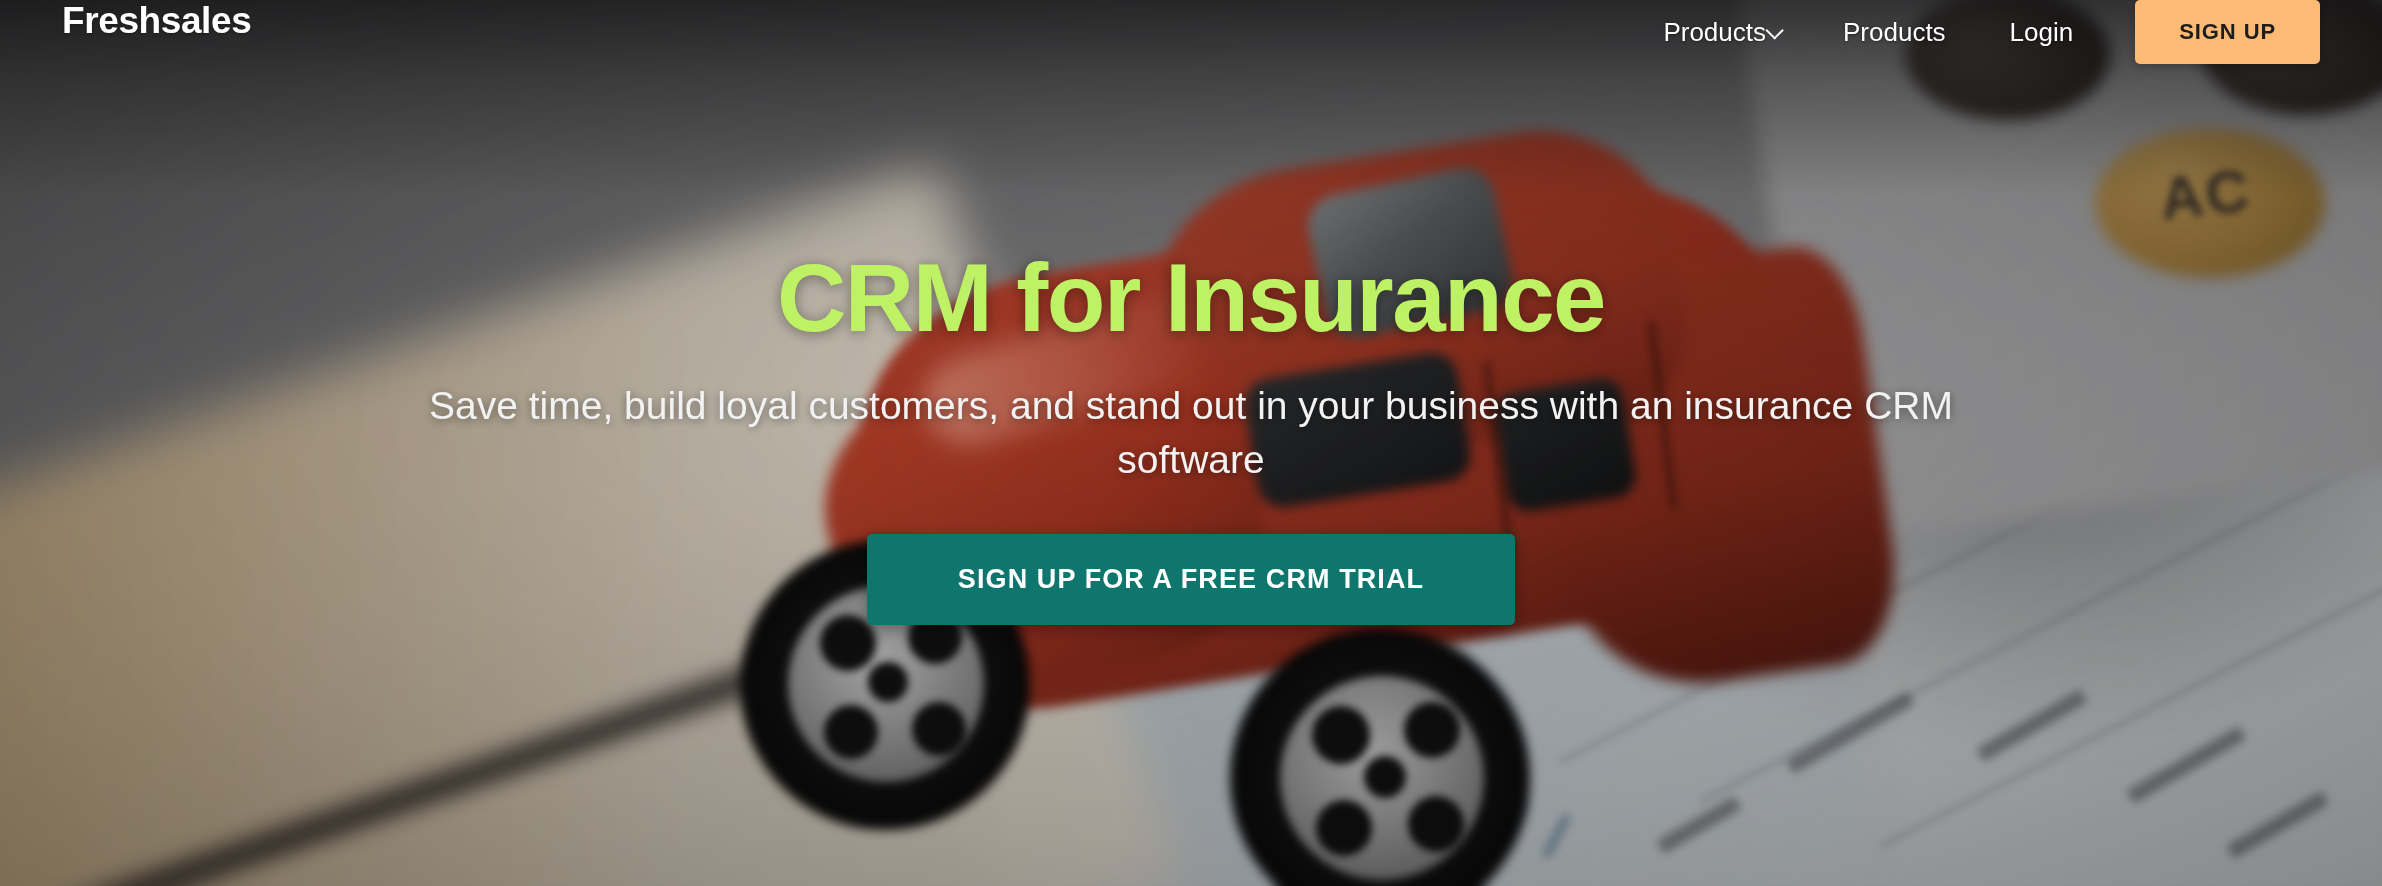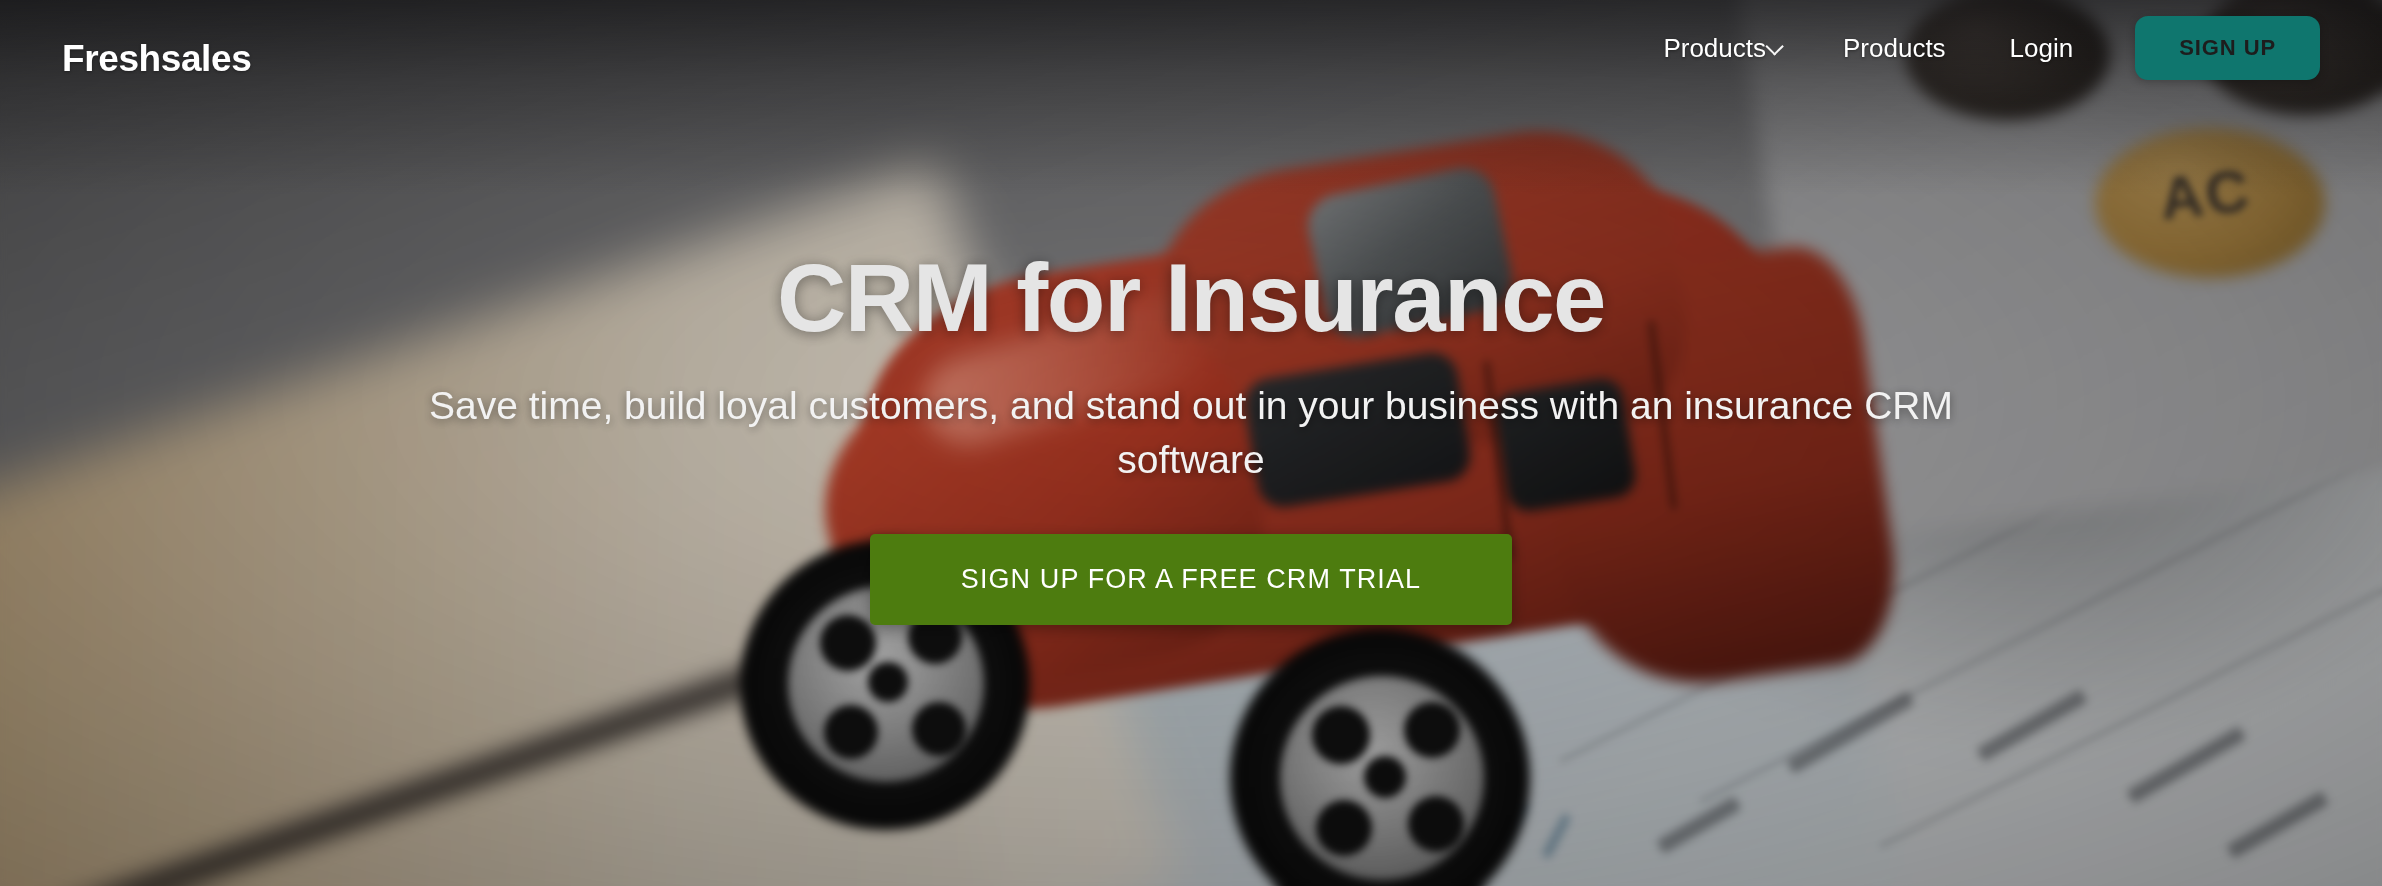--- a/index.html
+++ b/index.html
@@ -254,8 +254,8 @@
     top:0; left:0; right:0;
     height:96px;
     display:flex;
-    align-items:flex-end;
-    padding:16px 62px;
+    align-items:flex-start;
+    padding:0 62px;
     z-index:40;
   }
   .logo {

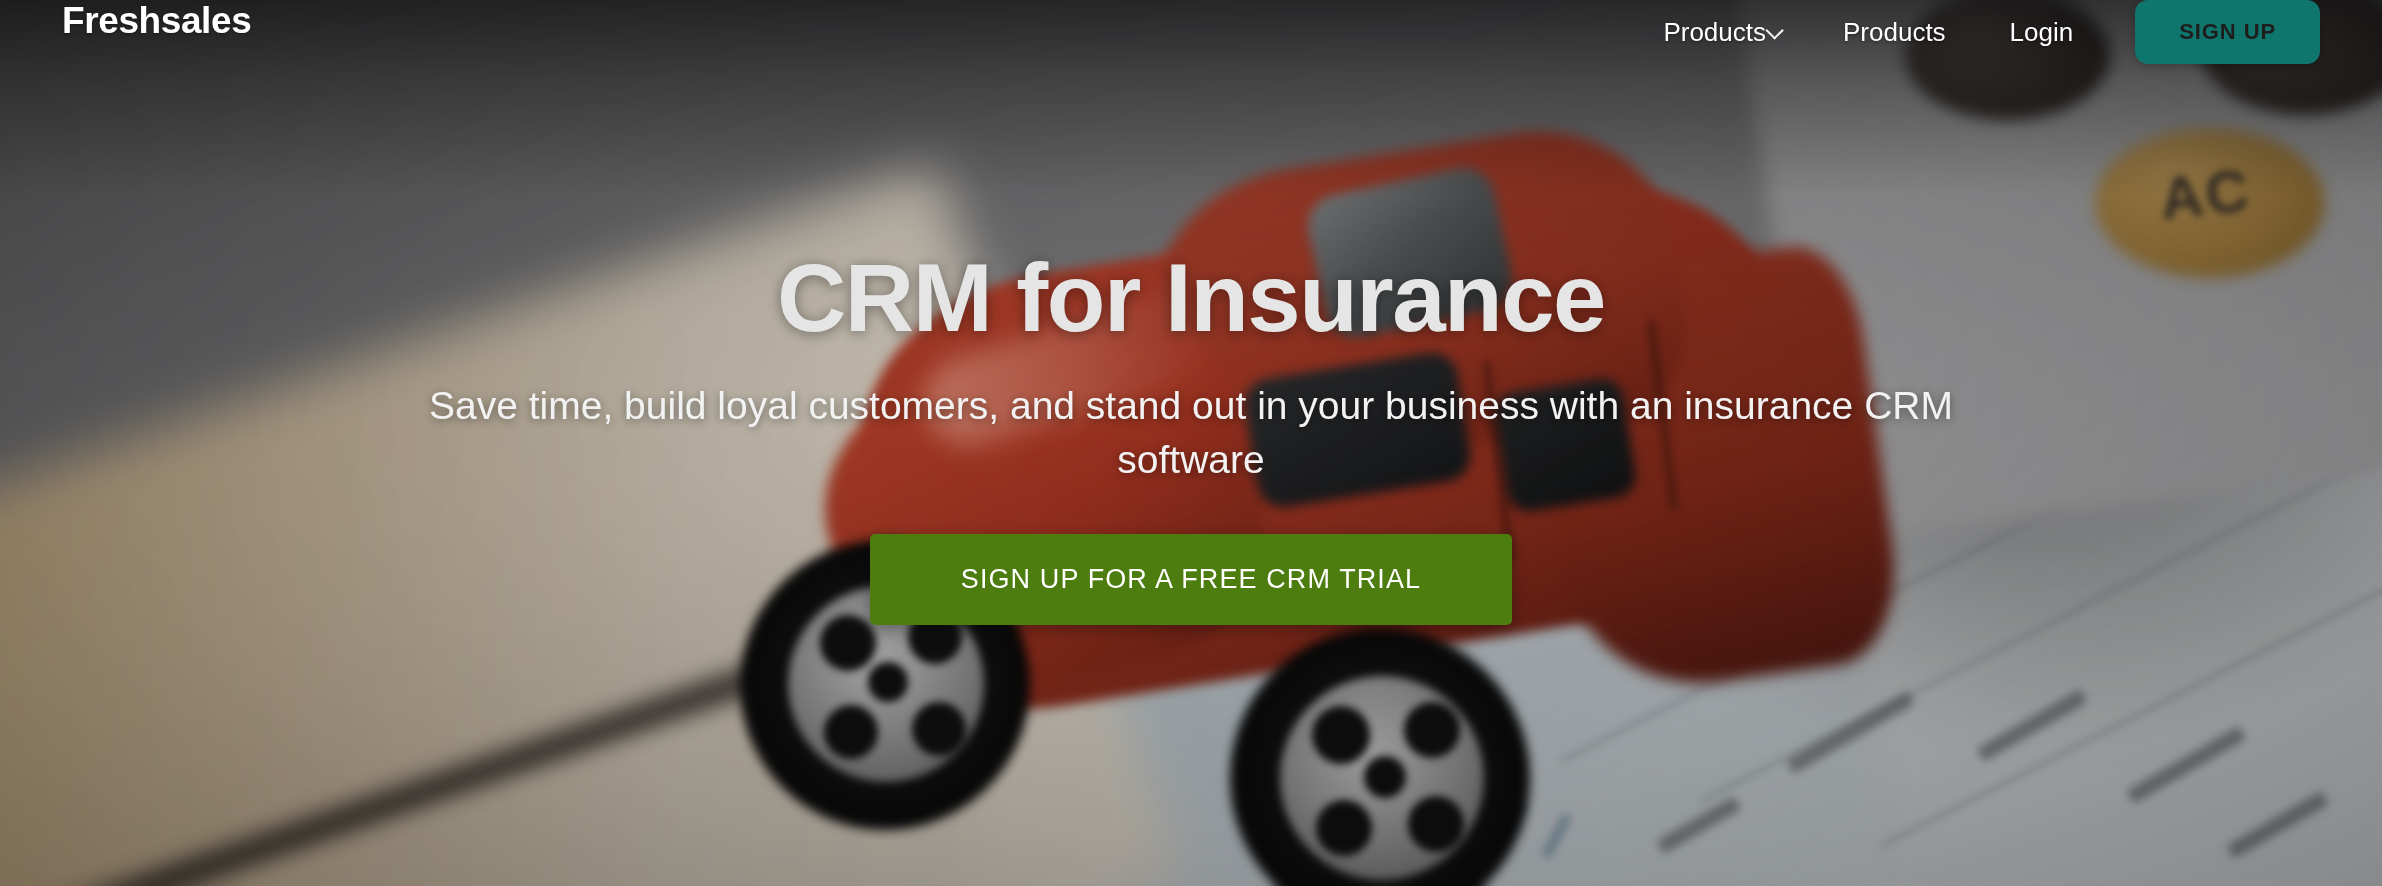--- a/index.html
+++ b/index.html
@@ -294,14 +294,14 @@
   }
   .signup-btn {
     margin-left:30px;
-    background:#0f766e;
+    background:#fdba74;
     color:#1d1d1d;
     font-size:22px;
     font-weight:700;
     letter-spacing:.9px;
     padding:19px 44px;
     border:none;
-    border-radius:13px;
+    border-radius:5px;
     cursor:pointer;
     font-family:"Liberation Sans", sans-serif;
     box-shadow:0 2px 8px rgba(0,0,0,.25);

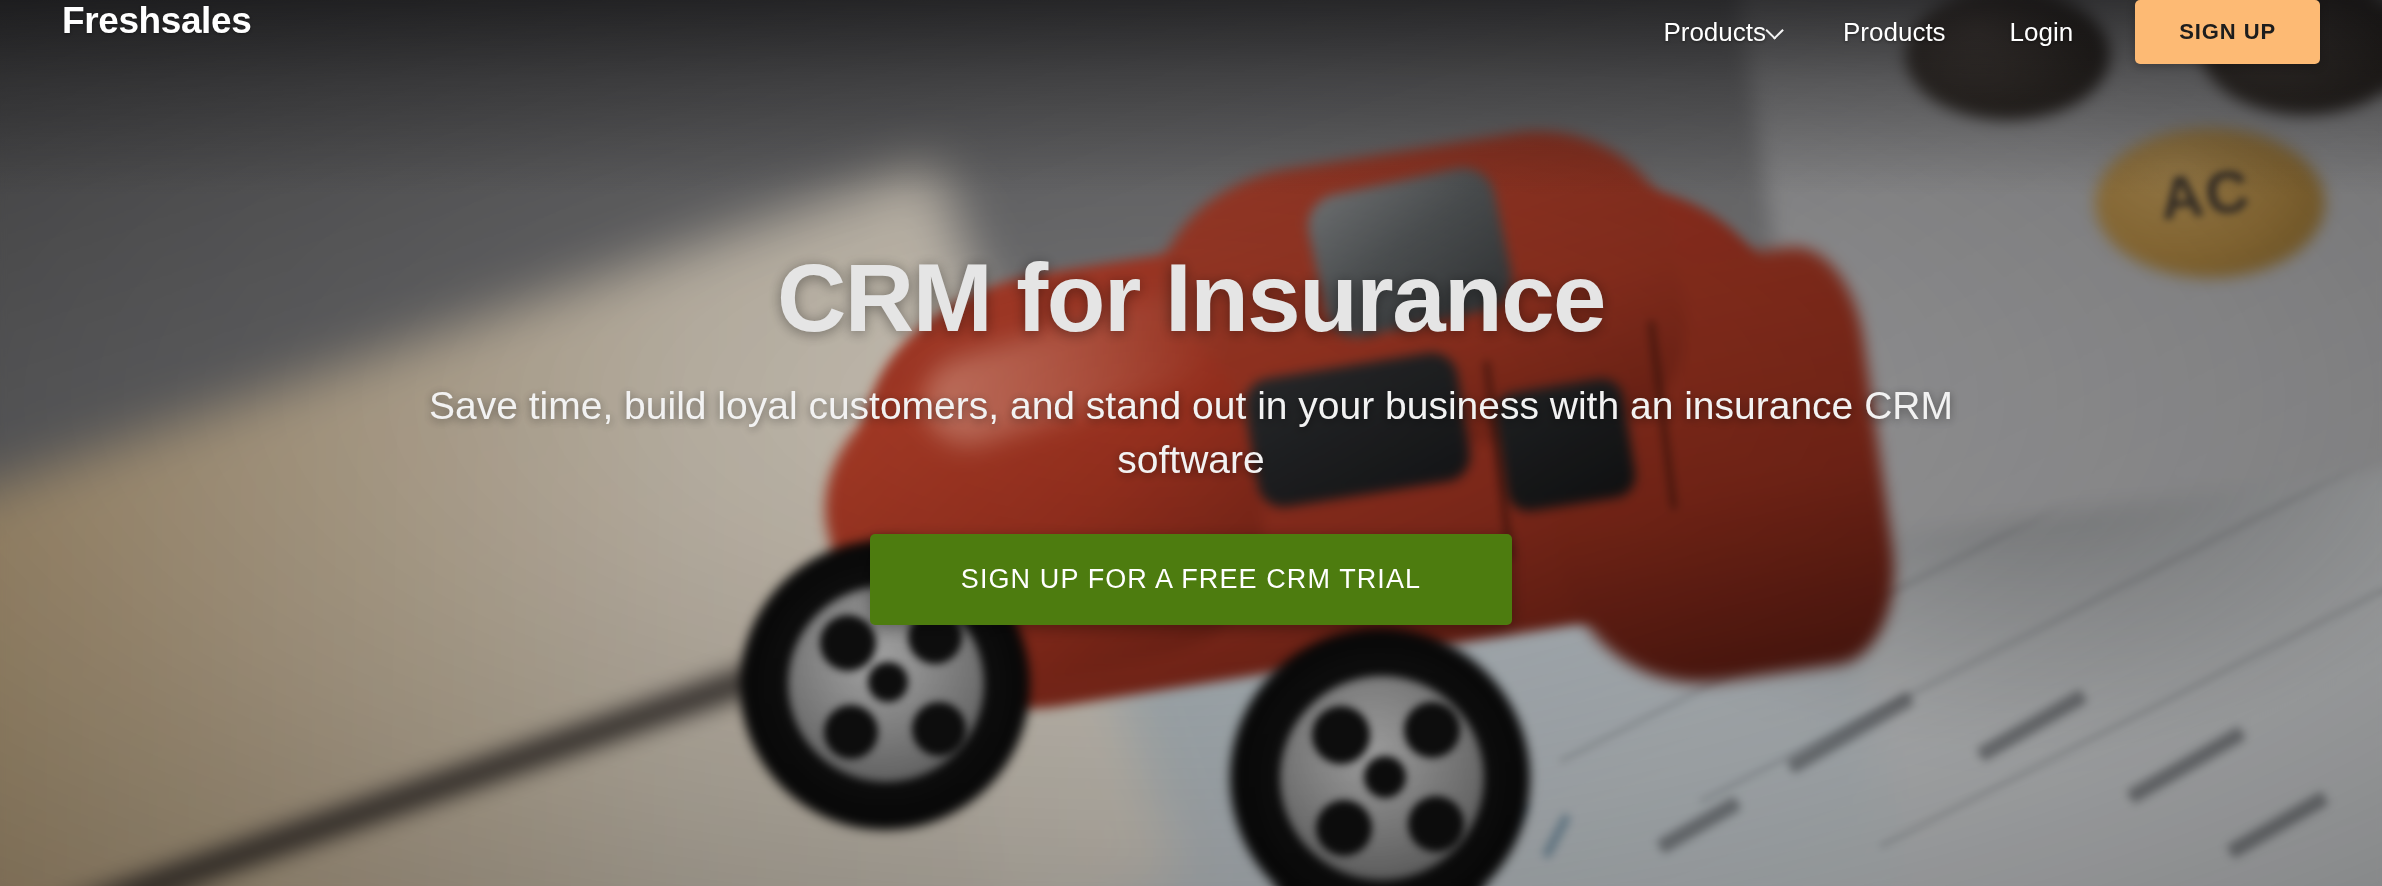--- a/index.html
+++ b/index.html
@@ -321,7 +321,7 @@
   }
   .content > * { pointer-events:auto; }
   .title {
-    color:#e5e5e5;
+    color:#bef264;
     font-size:96px;
     font-weight:700;
     letter-spacing:-1.5px;

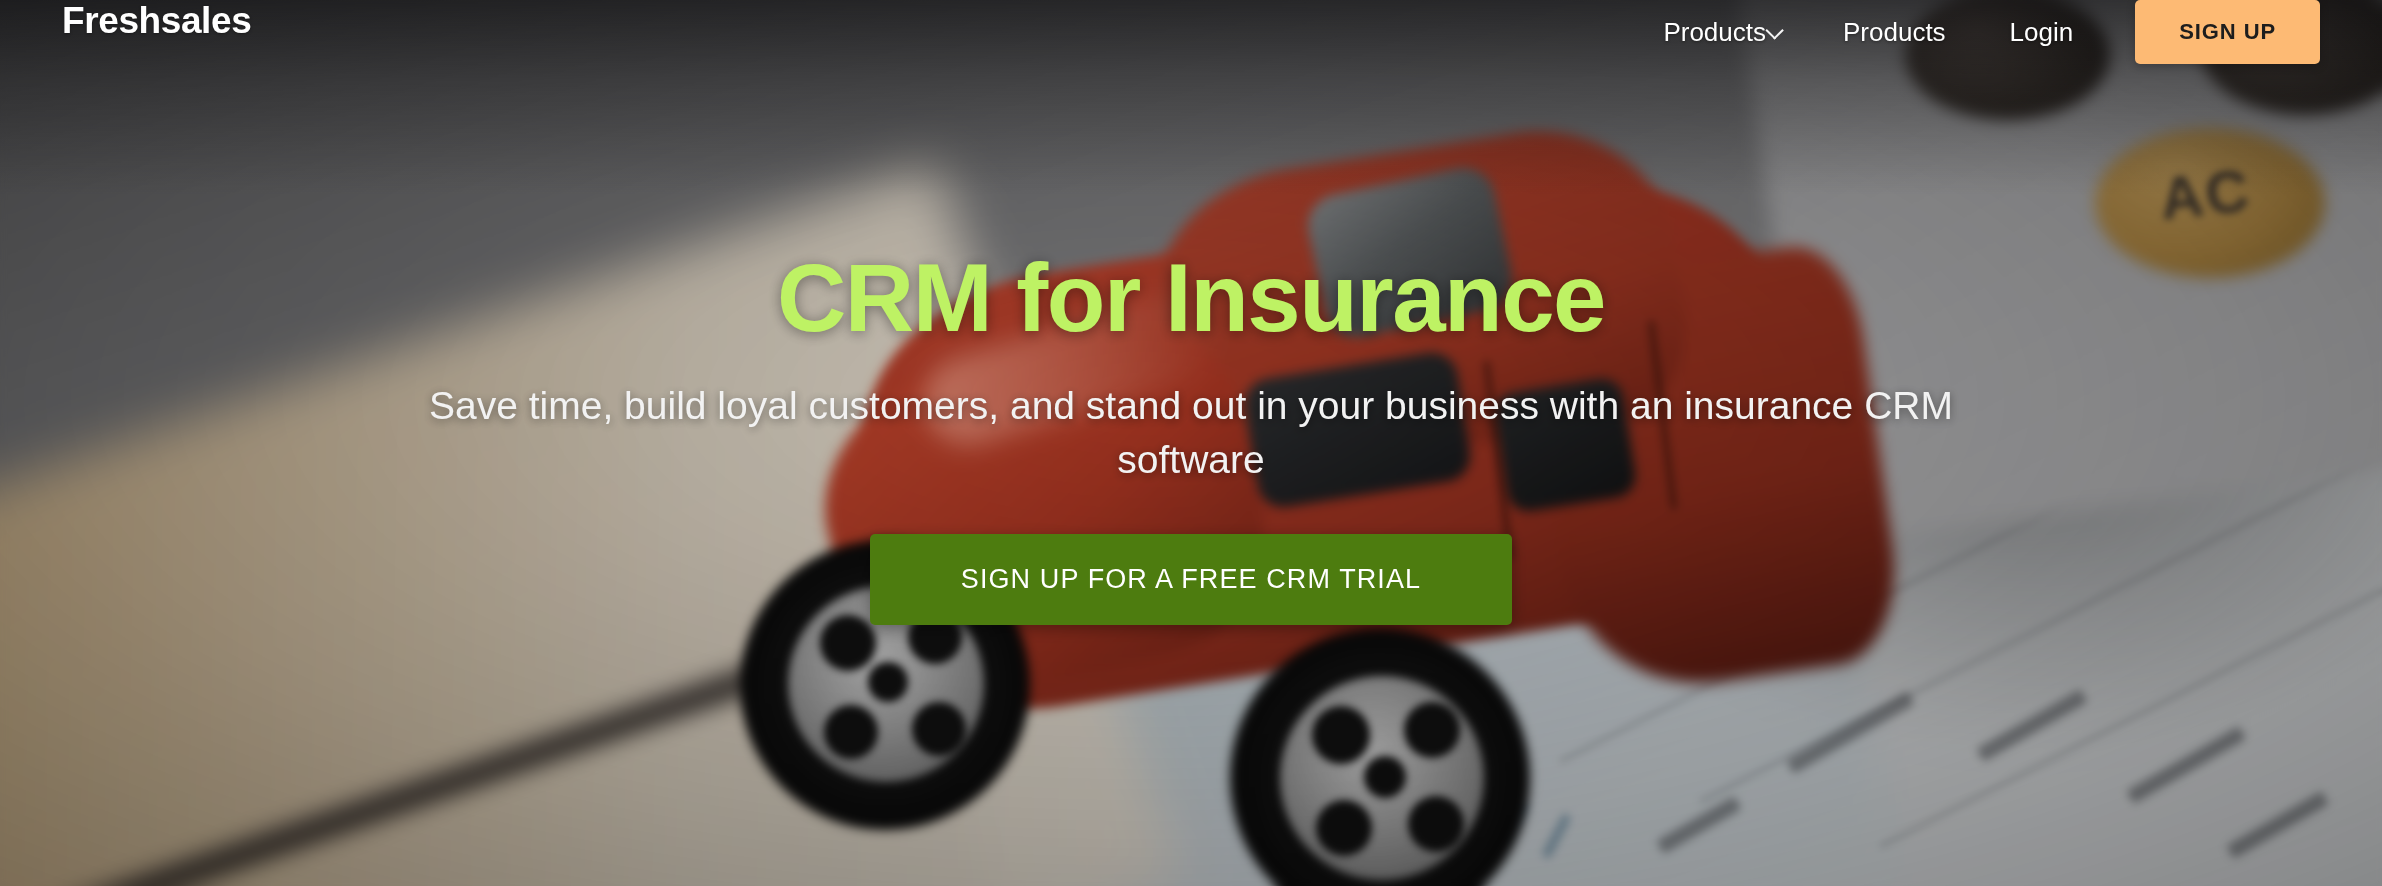--- a/index.html
+++ b/index.html
@@ -341,10 +341,10 @@
   }
   .cta {
     margin-top:48px;
-    background:#4d7c0f;
+    background:#0f766e;
     color:#fff;
     font-size:27px;
-    font-weight:400;
+    font-weight:700;
     letter-spacing:1.1px;
     padding:30px 91px;
     border:none;

